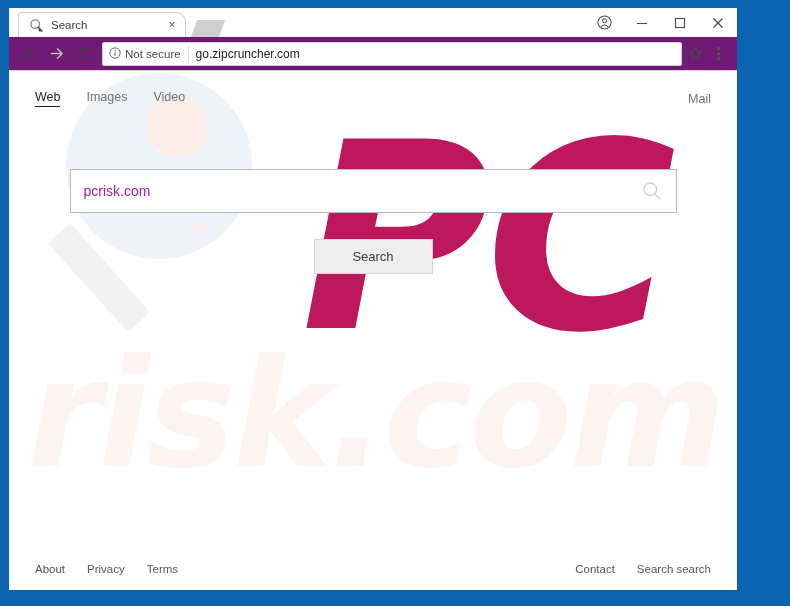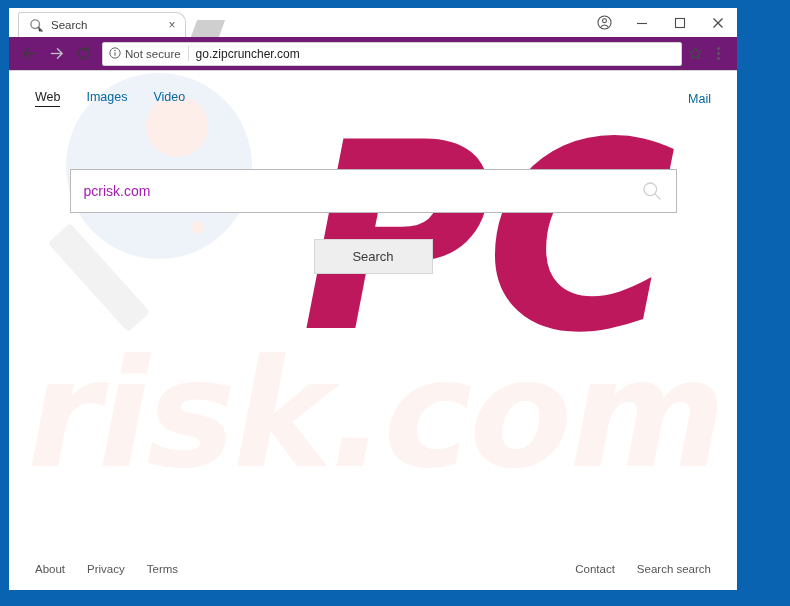--- a/index.html
+++ b/index.html
@@ -267,7 +267,7 @@
   #nav-left { display: flex; gap: 26px; }
   .nav-link {
     font-size: 12.5px;
-    color: #0369a1;
+    color: #737373;
     cursor: pointer;
     text-decoration: none;
     padding-bottom: 2px;

